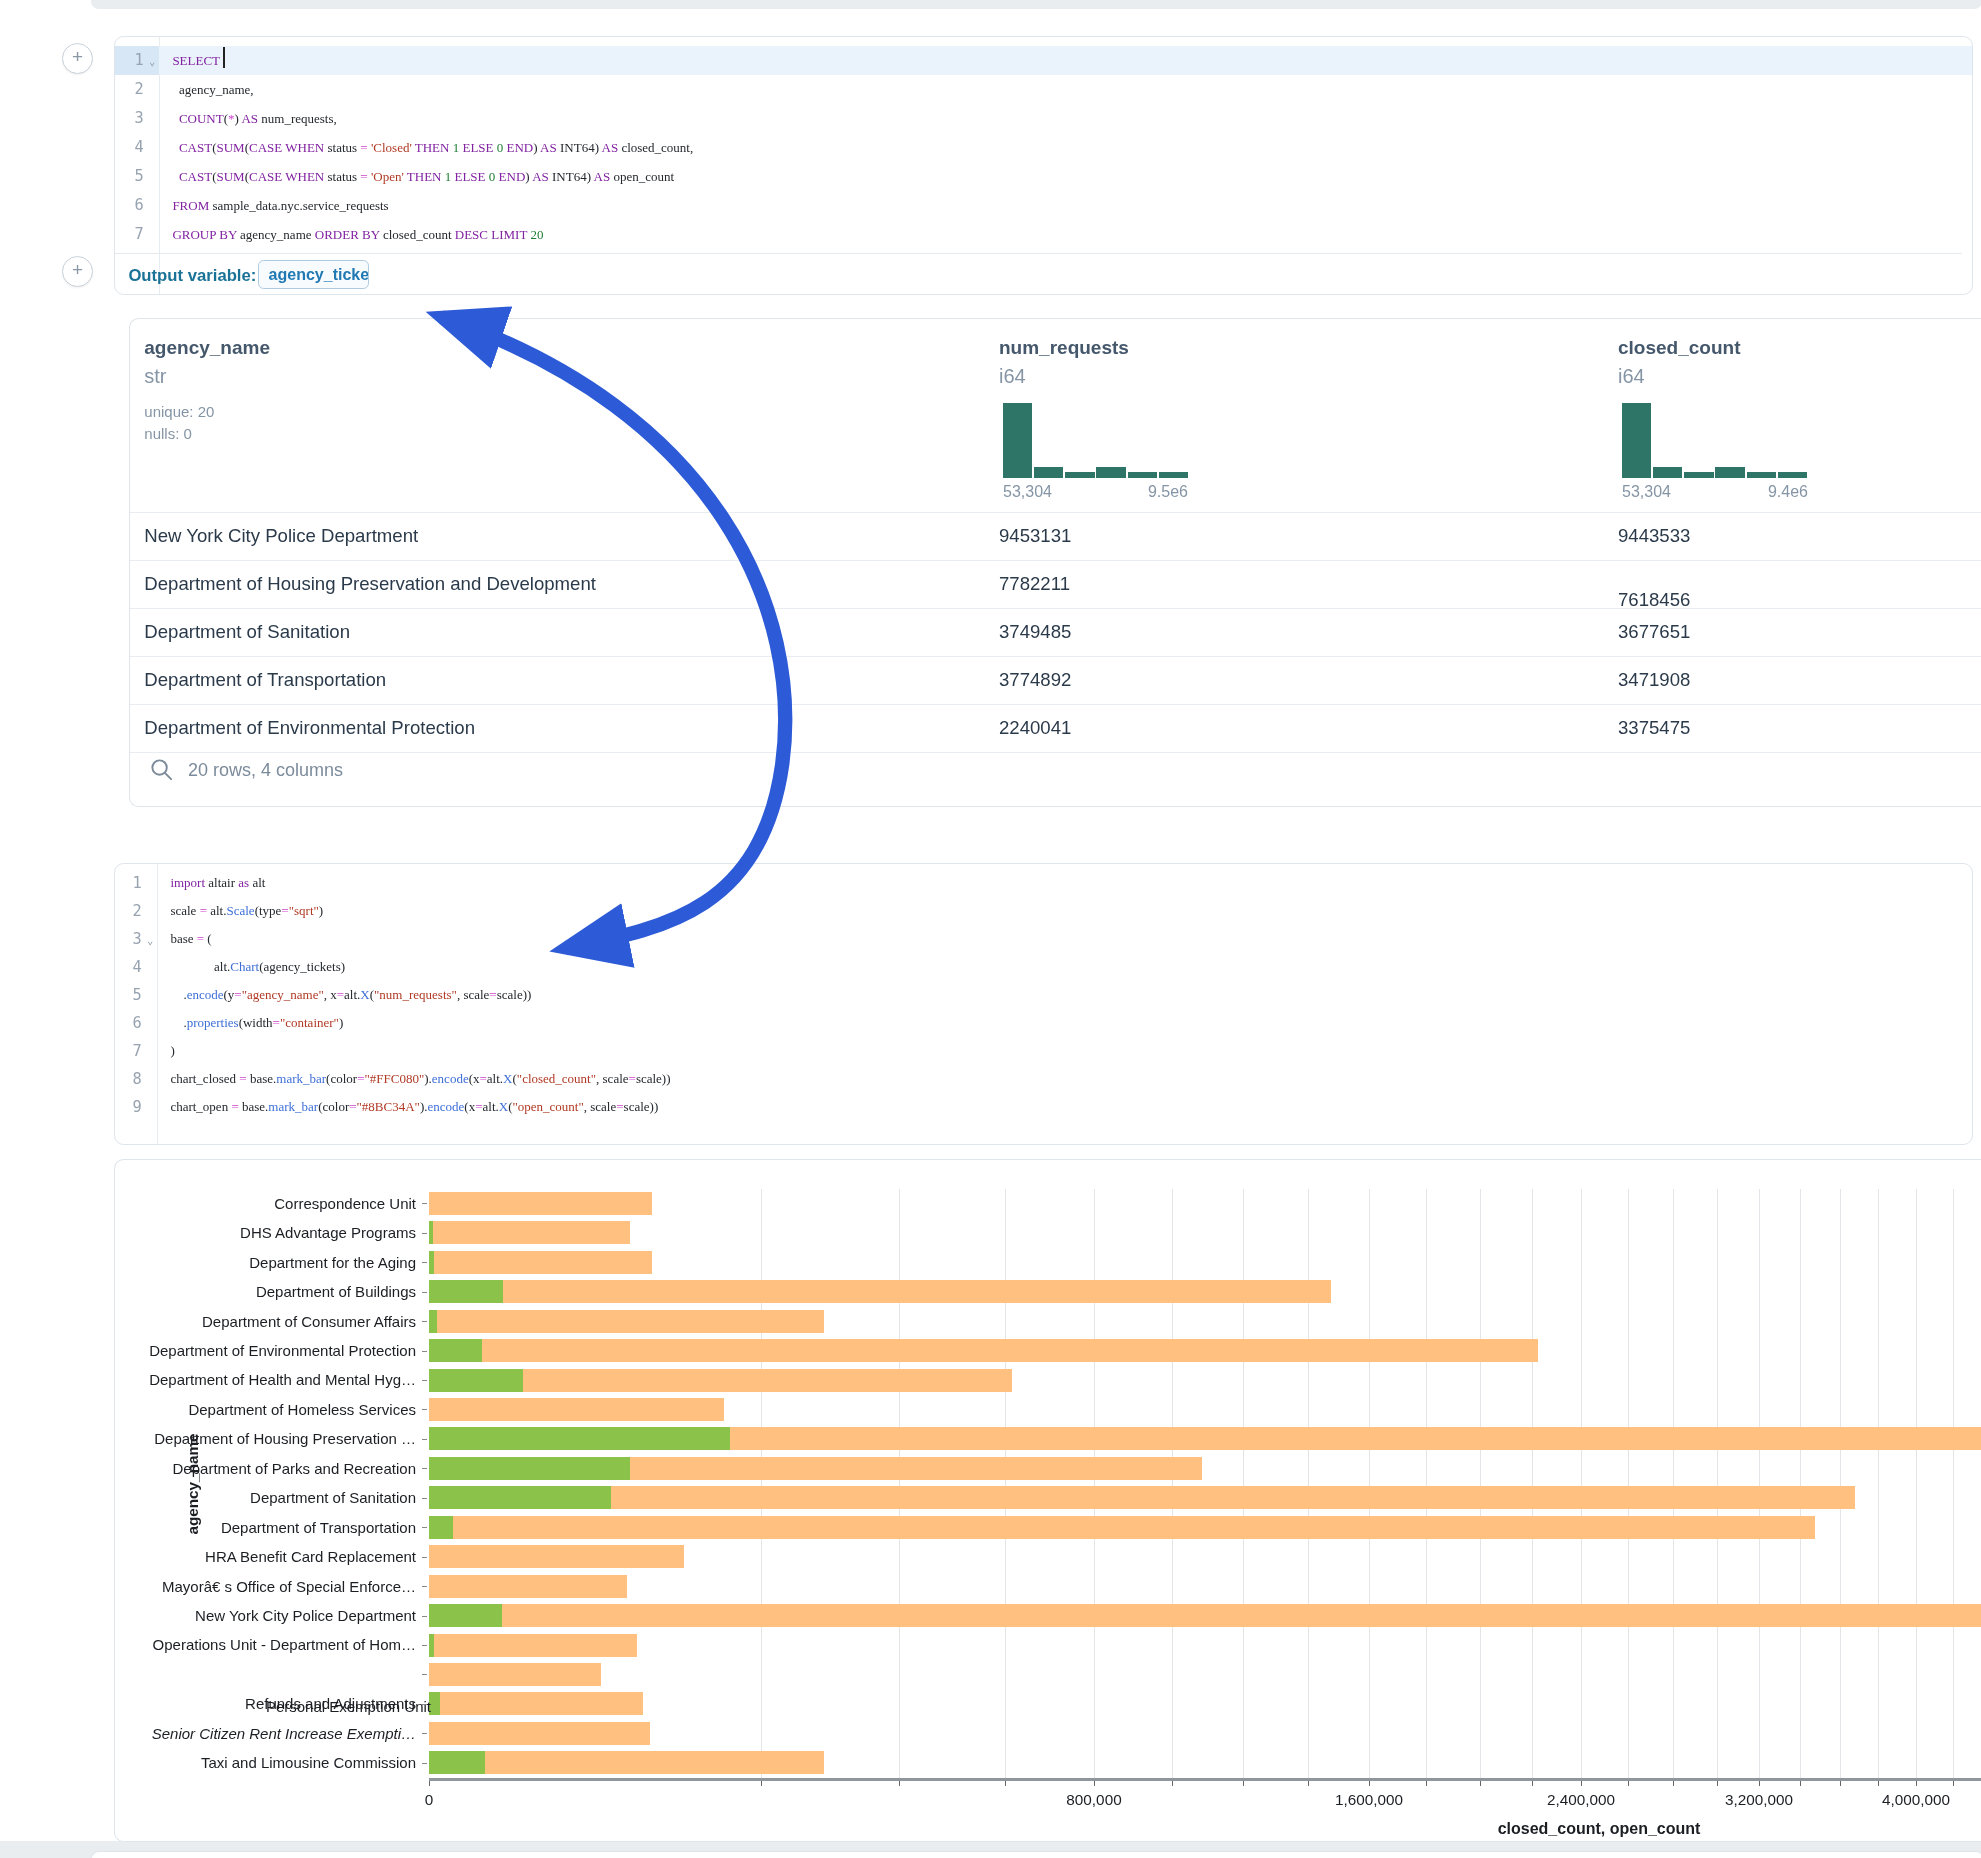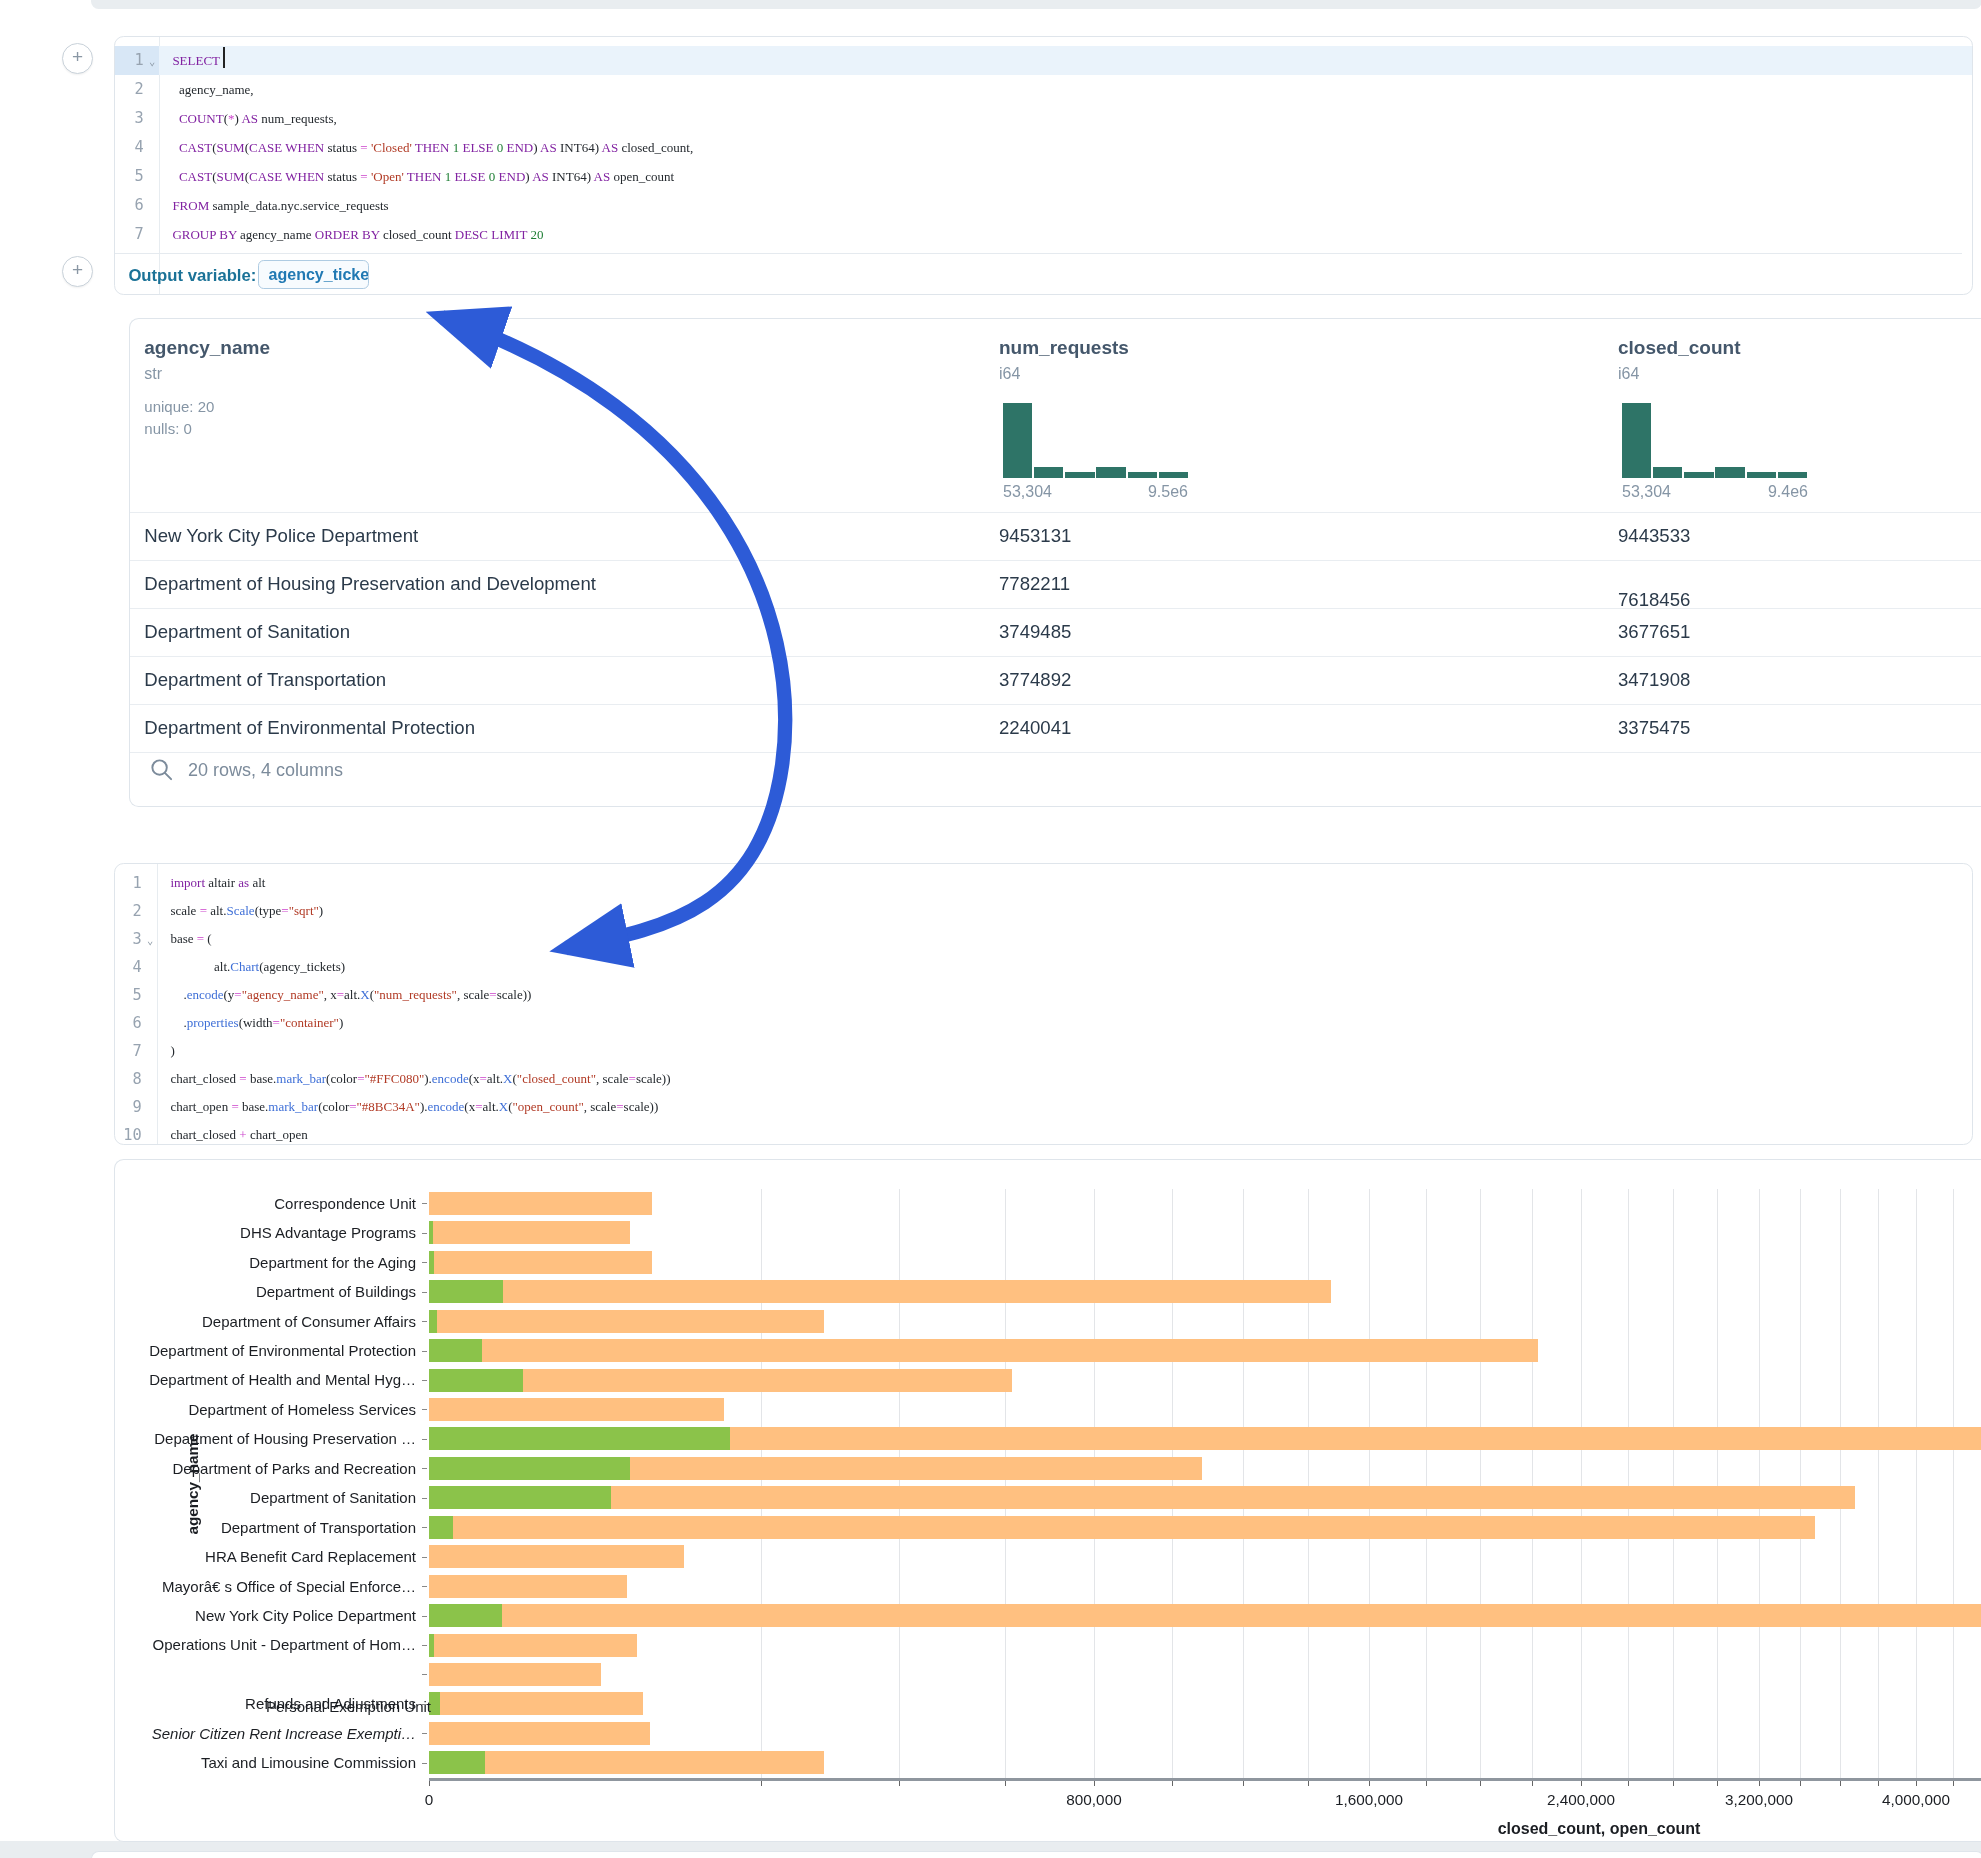--- a/index.html
+++ b/index.html
@@ -39,7 +39,7 @@
     font-size:16px;font-weight:bold;color:var(--chiptext);line-height:27px;padding-left:9.6px;}
   
   .col-head{font-size:19px;font-weight:bold;color:#44576B;}
-  .col-type{font-size:16px;color:#8595A5;}
+  .col-type{font-size:20px;color:#8595A5;}
   .col-meta{font-size:15px;color:#8595A5;}
   .hist{position:absolute;display:flex;align-items:flex-end;gap:1.9px;}
   .hist .hbar{background:var(--hist);flex:1 1 0;}

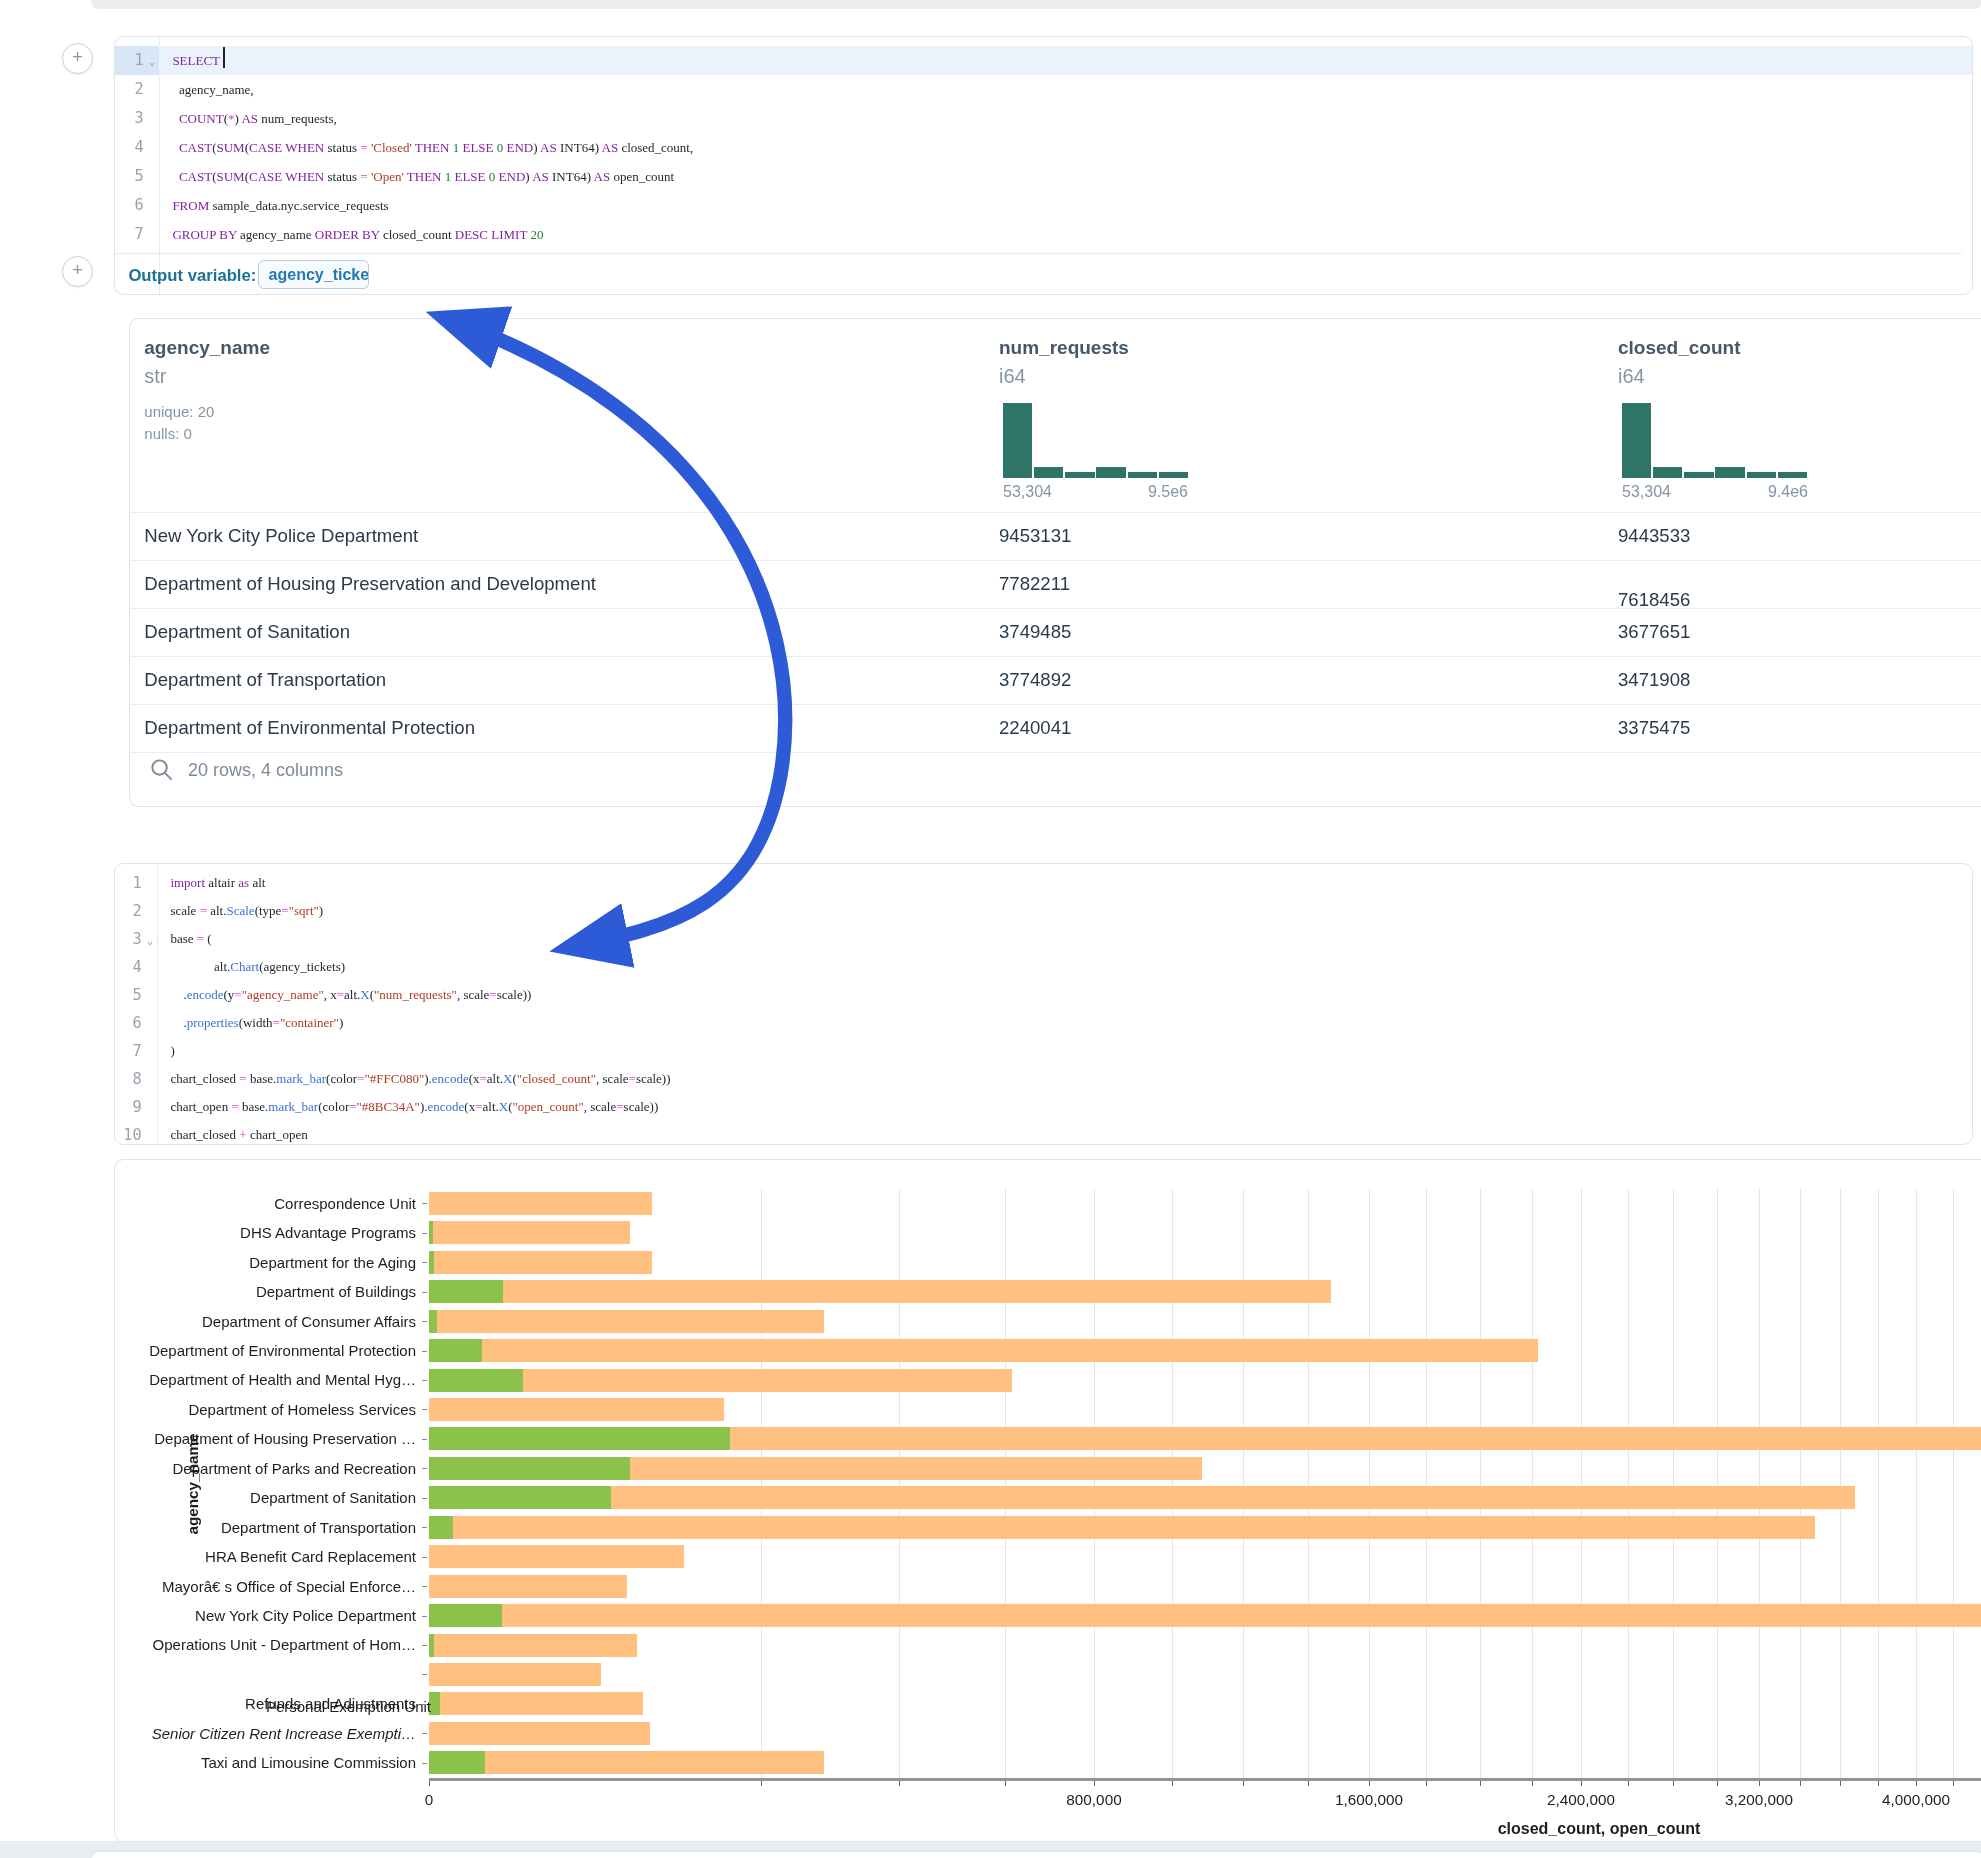--- a/index.html
+++ b/index.html
@@ -175,7 +175,6 @@
       <div class="code-line" style="height: 28px; line-height: 28px;"><div class="gutter-cell" style="width: 42px; padding-right: 15.3px;">7</div><div class="code-text" style="padding-left: 13.4px;"><span class="tok-pl">)</span></div></div>
       <div class="code-line" style="height: 28px; line-height: 28px;"><div class="gutter-cell" style="width: 42px; padding-right: 15.3px;">8</div><div class="code-text" style="padding-left: 13.4px;"><span class="tok-pl">chart_closed </span><span class="tok-op">=</span><span class="tok-pl"> base.</span><span class="tok-fn">mark_bar</span><span class="tok-pl">(color</span><span class="tok-op">=</span><span class="tok-str">"#FFC080"</span><span class="tok-pl">).</span><span class="tok-fn">encode</span><span class="tok-pl">(x</span><span class="tok-op">=</span><span class="tok-pl">alt.</span><span class="tok-fn">X</span><span class="tok-pl">(</span><span class="tok-str">"closed_count"</span><span class="tok-pl">, scale</span><span class="tok-op">=</span><span class="tok-pl">scale))</span></div></div>
       <div class="code-line" style="height: 28px; line-height: 28px;"><div class="gutter-cell" style="width: 42px; padding-right: 15.3px;">9</div><div class="code-text" style="padding-left: 13.4px;"><span class="tok-pl">chart_open </span><span class="tok-op">=</span><span class="tok-pl"> base.</span><span class="tok-fn">mark_bar</span><span class="tok-pl">(color</span><span class="tok-op">=</span><span class="tok-str">"#8BC34A"</span><span class="tok-pl">).</span><span class="tok-fn">encode</span><span class="tok-pl">(x</span><span class="tok-op">=</span><span class="tok-pl">alt.</span><span class="tok-fn">X</span><span class="tok-pl">(</span><span class="tok-str">"open_count"</span><span class="tok-pl">, scale</span><span class="tok-op">=</span><span class="tok-pl">scale))</span></div></div>
-      <div class="code-line" style="height: 28px; line-height: 28px;"><div class="gutter-cell" style="width: 42px; padding-right: 15.3px;">10</div><div class="code-text" style="padding-left: 13.4px;"><span class="tok-pl">chart_closed </span><span class="tok-op">+</span><span class="tok-pl"> chart_open</span></div></div>
     </div>
 </div>
 

